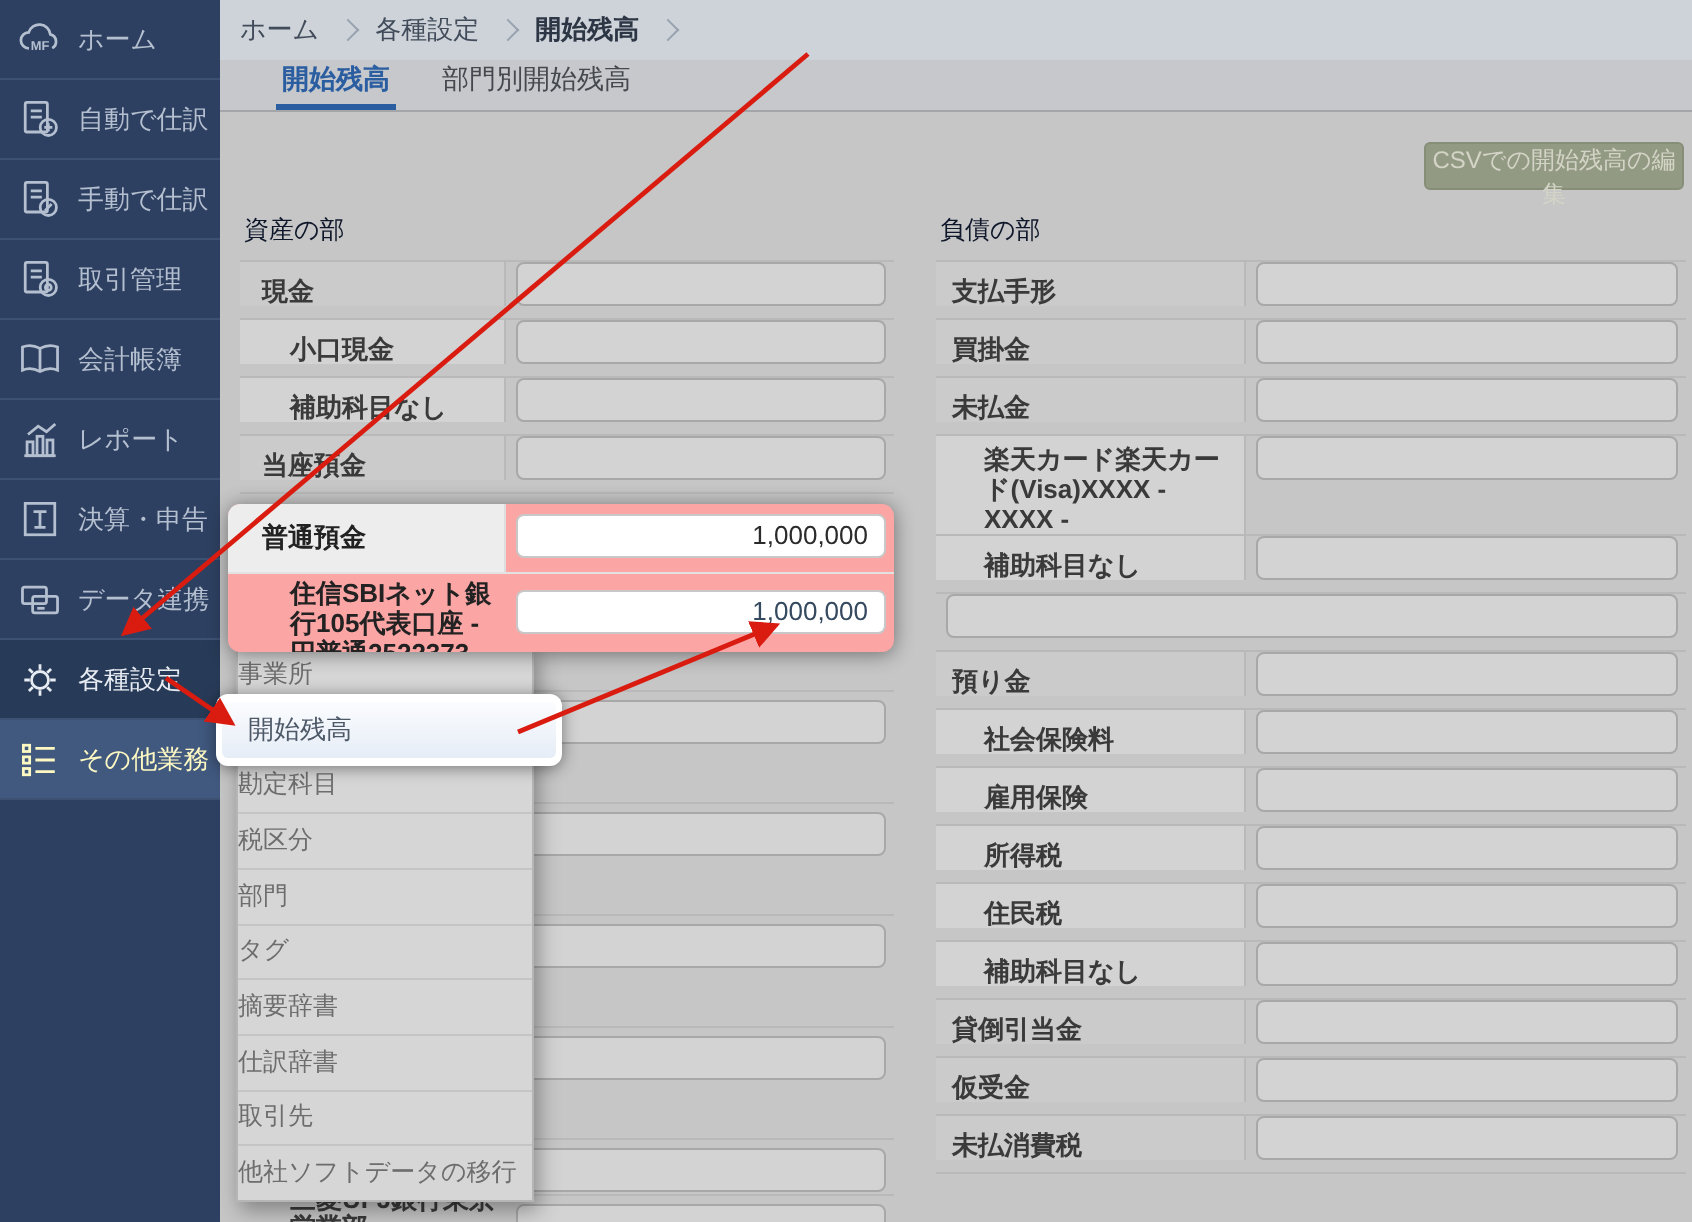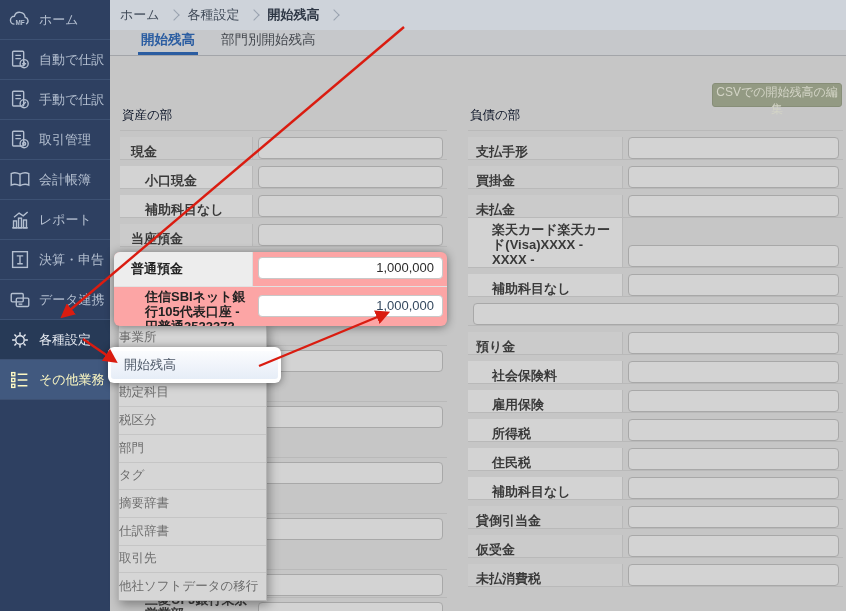--- a/index.html
+++ b/index.html
@@ -35,7 +35,7 @@
   .tab.active::after{content:"";position:absolute;left:0;right:0;bottom:0;height:3px;background:var(--accent)}
 
   
-  #csv-btn{position:absolute;left:712px;top:83px;width:130px;height:24px;background:var(--btn-green);
+  #csv-btn{position:absolute;left:712px;top:71px;width:130px;height:24px;background:var(--btn-green);
            border:1px solid #878e78;border-radius:3px;color:#d3d4c6;font-size:12px;z-index:4;
            font-family:inherit;cursor:pointer}
   .section-title{position:absolute;font-size:12.5px;color:#0f172a;z-index:2}

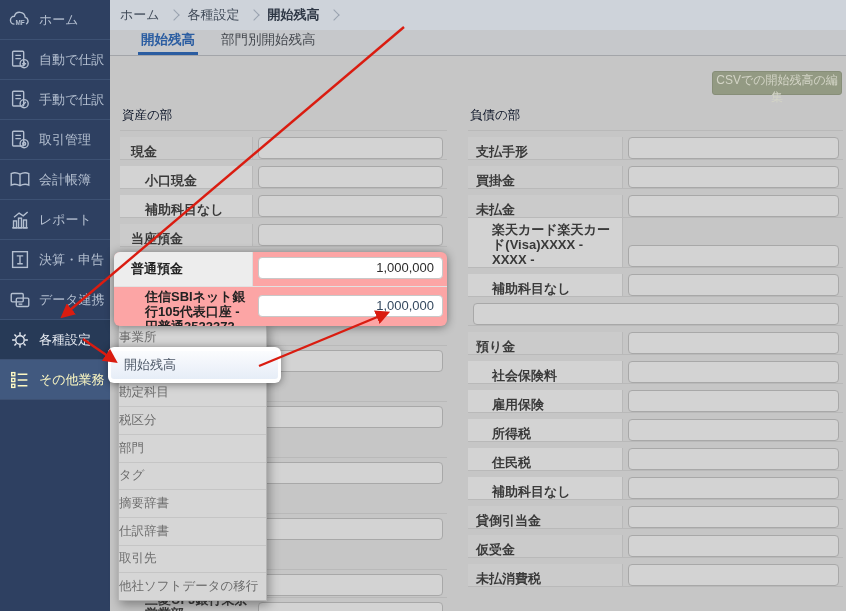--- a/index.html
+++ b/index.html
@@ -44,7 +44,7 @@
 
   #asset-rows{position:absolute;left:120px;top:130px;width:327px;border-top:1px solid #b9b9b9;z-index:2}
   #liab-rows{position:absolute;left:468px;top:130px;width:375px;border-top:1px solid #b9b9b9;z-index:2}
-  .acct-row{display:flex;border-bottom:1px solid #b9b9b9;min-height:29px;align-items:flex-end}
+  .acct-row{display:flex;border-bottom:1px solid #b9b9b9;min-height:29px;align-items:flex-start}
   .acct-row.tall{min-height:37px}
   .acct-label{width:133px;border-right:1px solid #b9b9b9;background:#cbcbcb;font-size:13px;
               font-weight:bold;color:#3a3a3a;padding:7px 4px 0 11px;line-height:15px}

